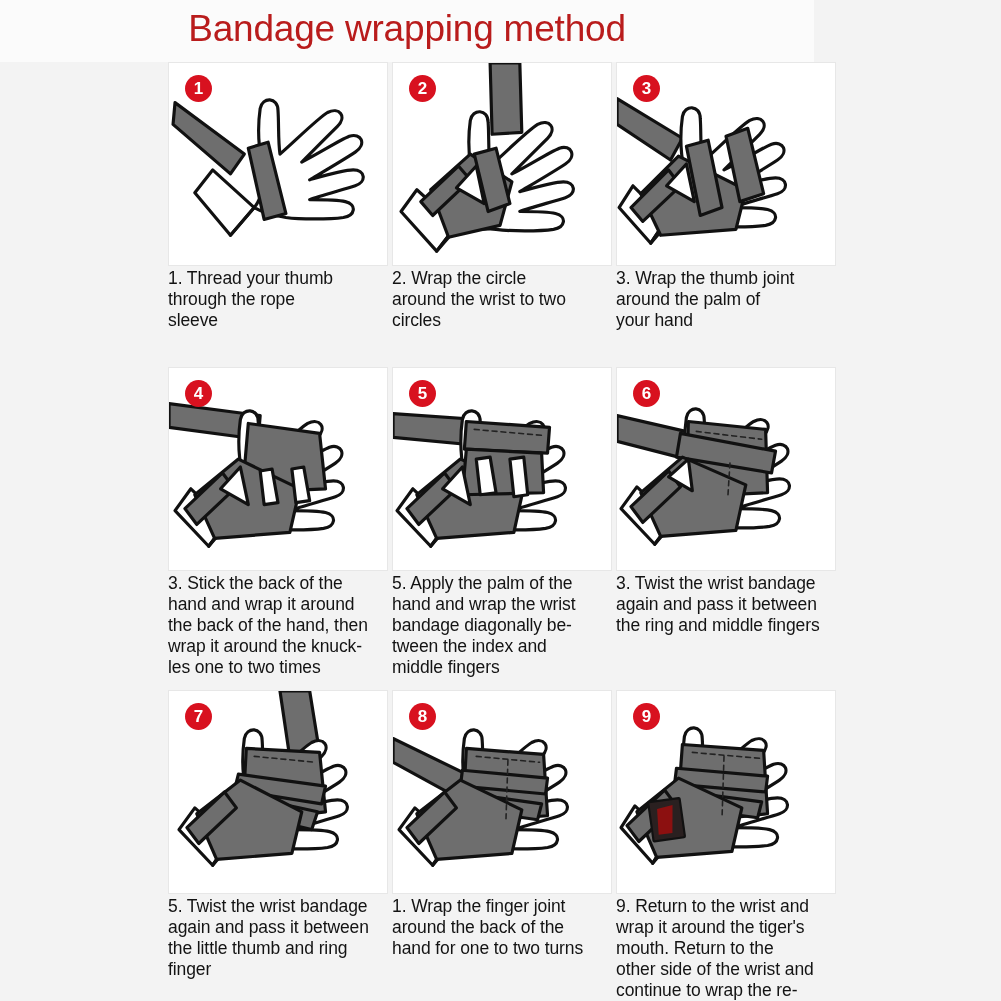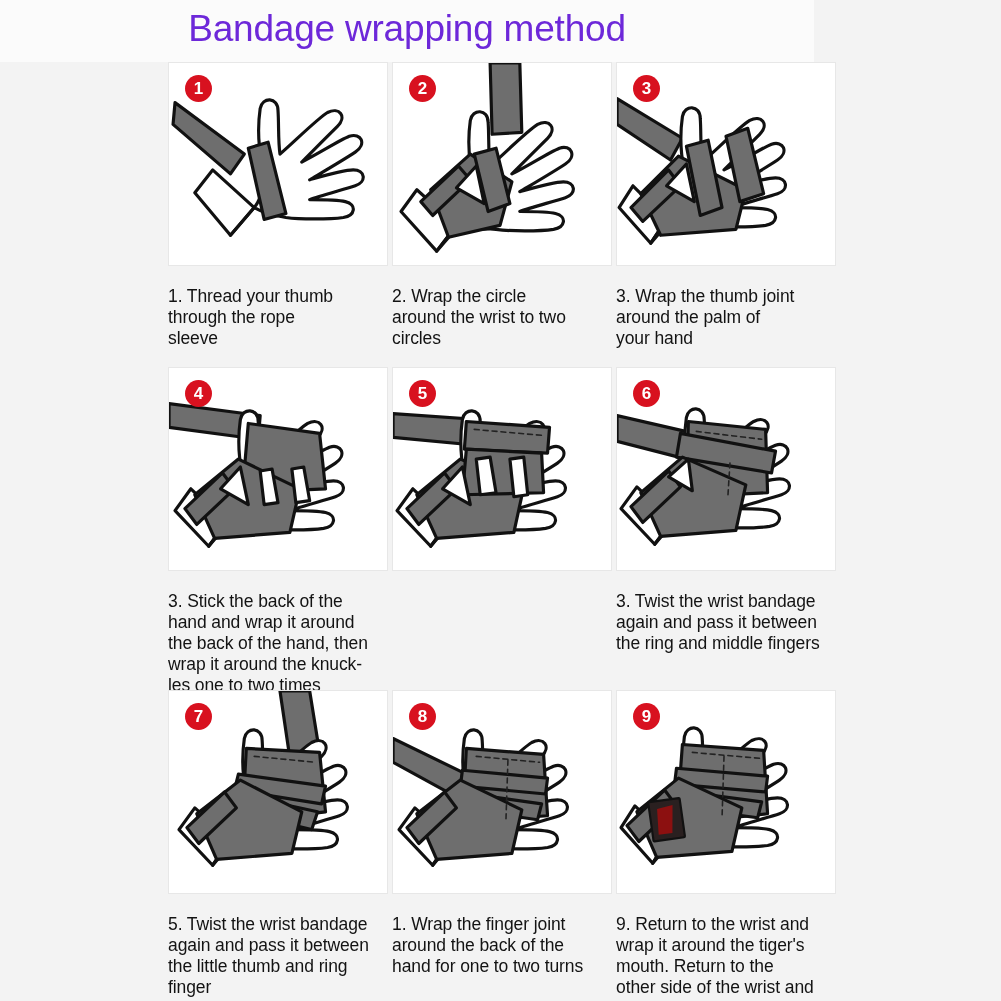--- a/index.html
+++ b/index.html
@@ -29,7 +29,7 @@
     line-height: 58px;
     text-align: center;
     font-size: 37px;
-    color: #6d28d9;
+    color: #b91c1c;
     font-family: "Liberation Sans", sans-serif;
     letter-spacing: -0.2px;
     background: #fbfbfb;

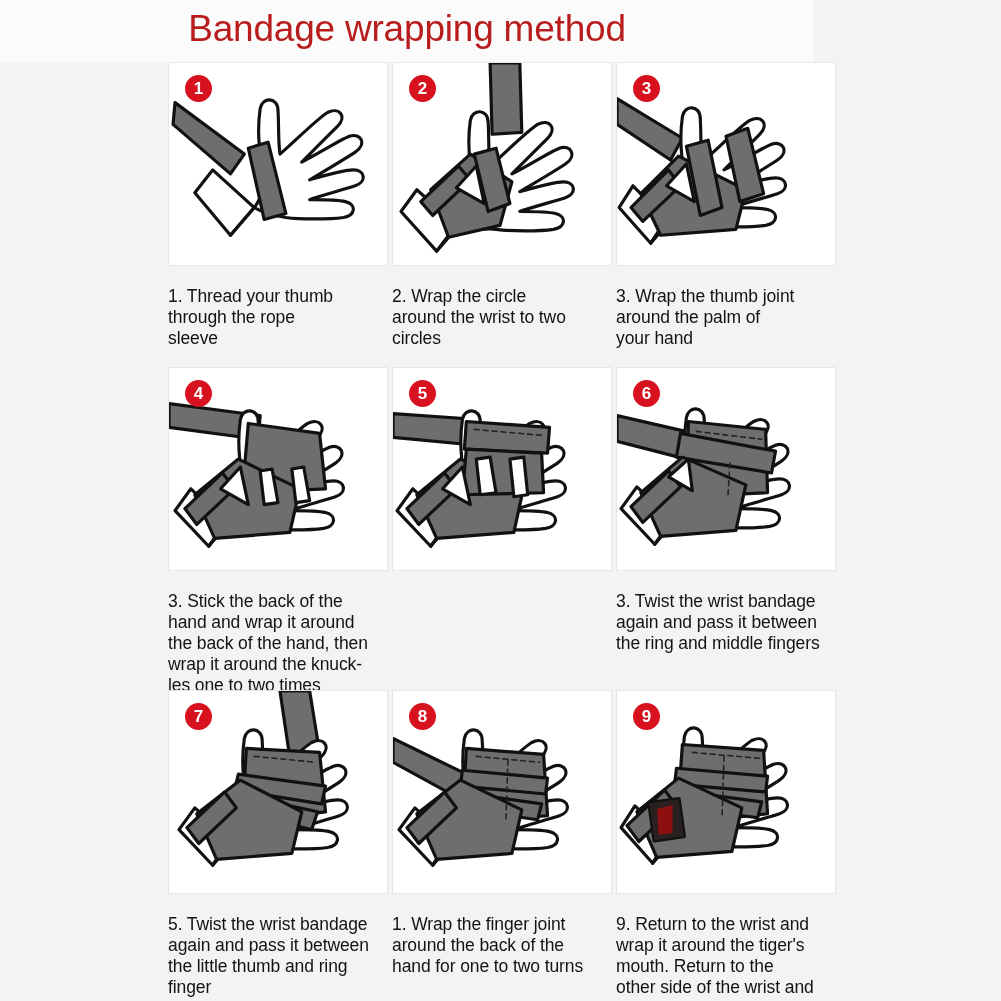--- a/index.html
+++ b/index.html
@@ -90,7 +90,7 @@
     z-index: 4;
   }
   .caption {
-    margin-top: 20px;
+    margin-top: 2px;
     font-size: 17.5px;
     line-height: 21px;
     color: #131313;

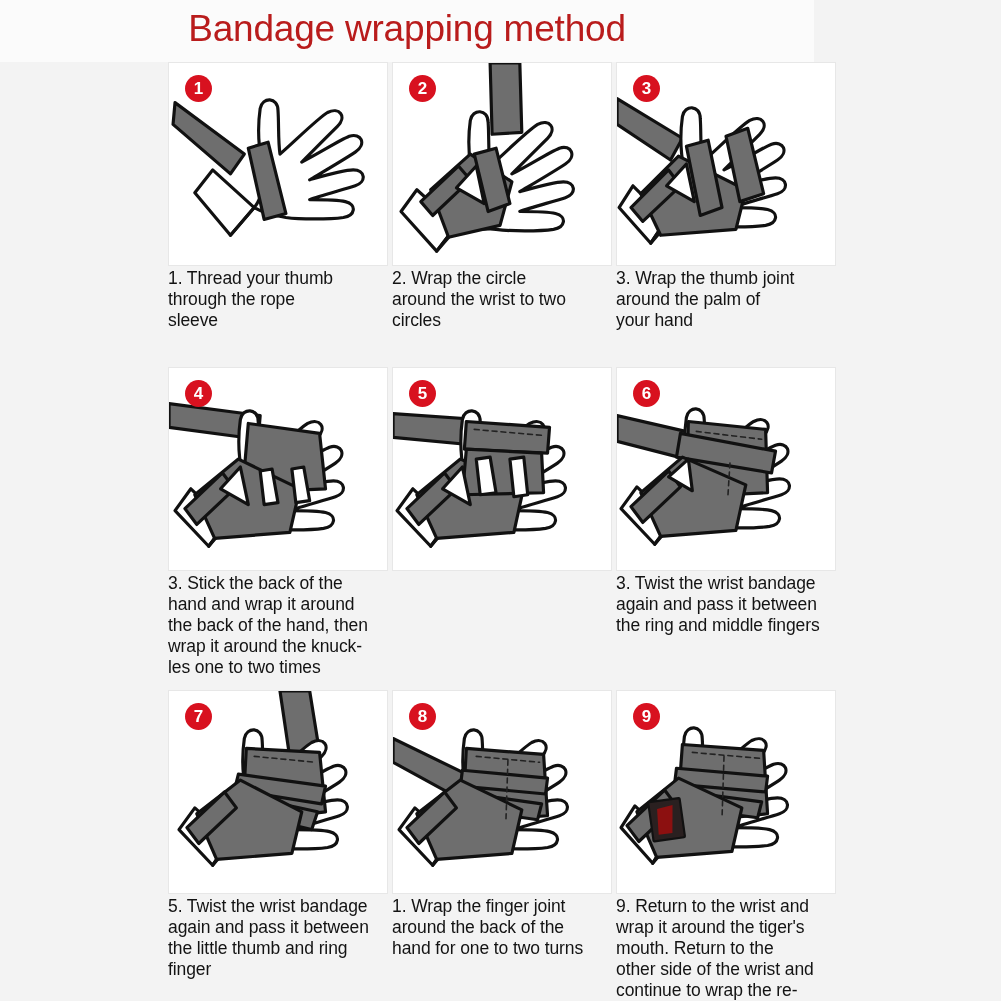--- a/index.html
+++ b/index.html
@@ -299,6 +299,11 @@
             </g>
           </svg>
         </div>
+        <div class="caption">5. Apply the palm of the
+hand and wrap the wrist
+bandage diagonally be-
+tween the index and
+middle fingers</div>
       </div>
 
       <div class="cell col-2">

